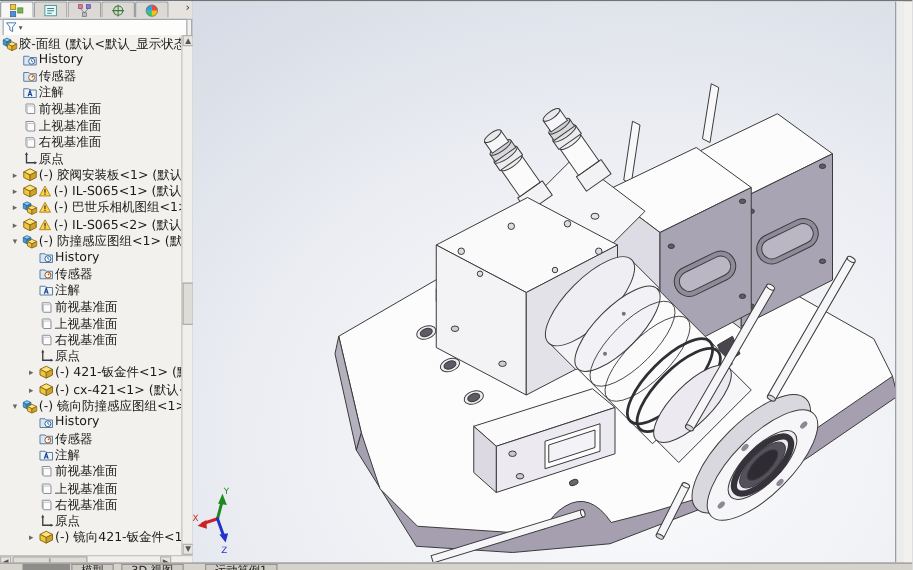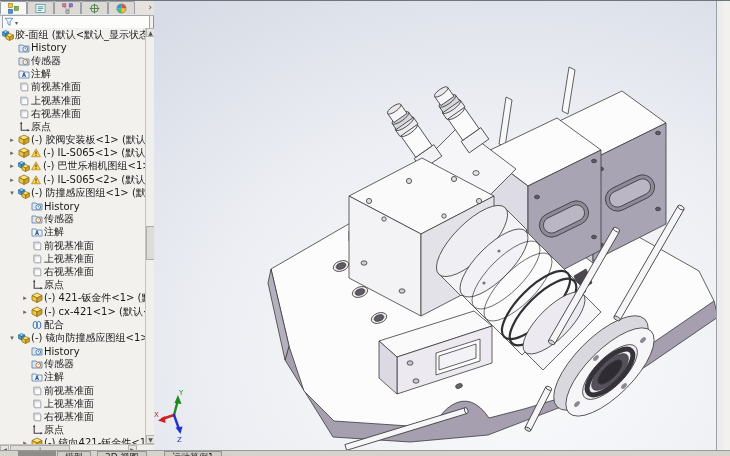--- a/index.html
+++ b/index.html
@@ -364,16 +364,6 @@
             </svg>
           </span>
           <span class="tlabel">(-) cx-421&lt;1&gt; (默认&lt;&lt;默认</span>
-        </div>
-        <div class="trow" style="padding-left: 19px;">
-          <span class="arrowslot"></span>
-          <span class="ticon">
-            <svg viewBox="0 0 12 12" fill="none" stroke="#3a6fb5" stroke-width="1">
-              <ellipse cx="4.2" cy="6" rx="2.1" ry="3.6"></ellipse>
-              <ellipse cx="7.8" cy="6" rx="2.1" ry="3.6"></ellipse>
-            </svg>
-          </span>
-          <span class="tlabel">配合</span>
         </div>
         <div class="trow" style="padding-left: 6px;">
           <span class="arrowslot">▾</span>

